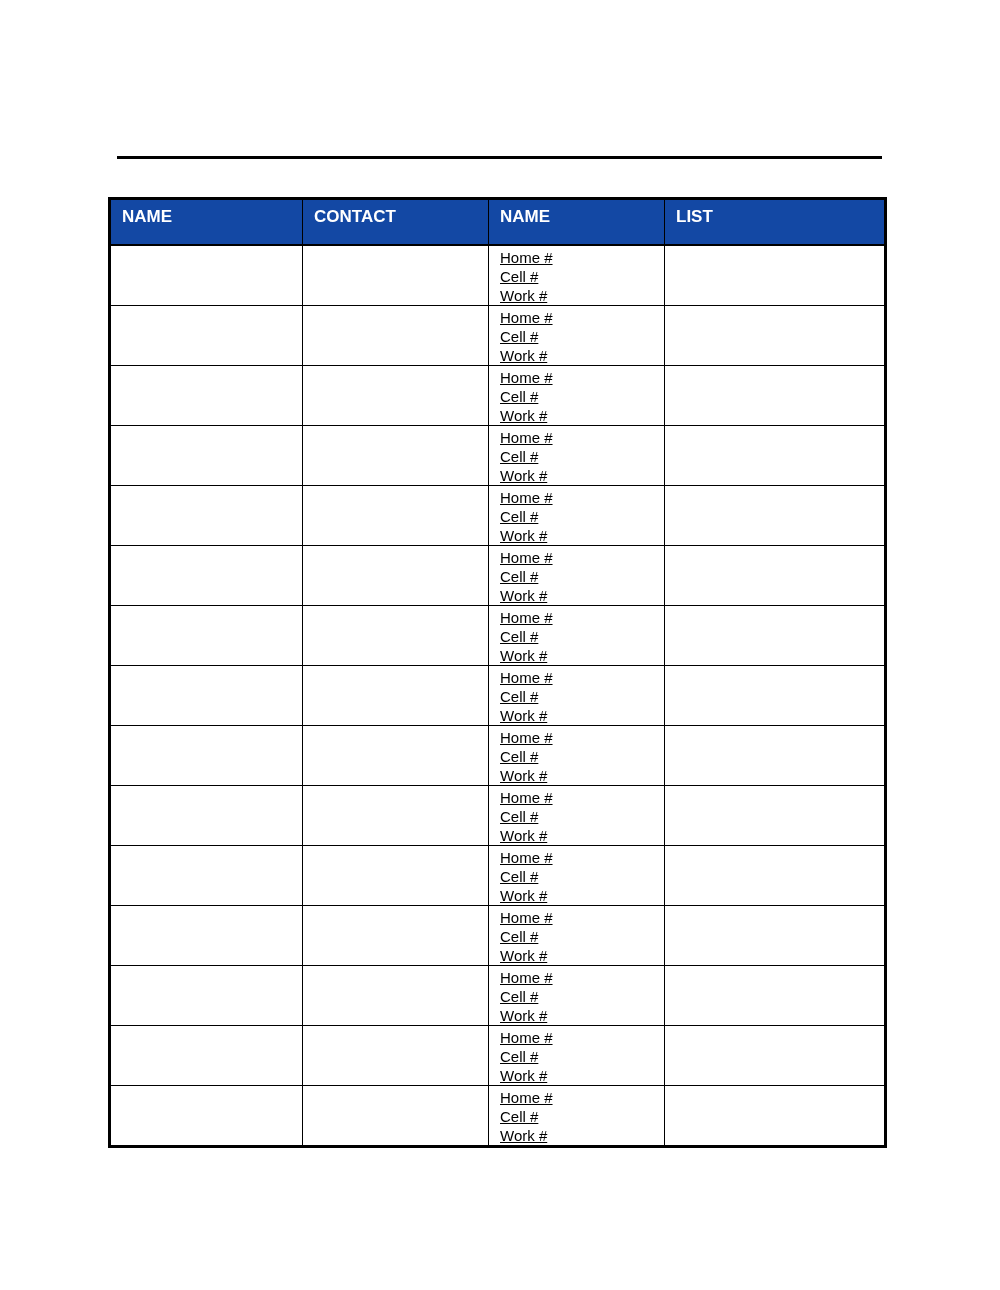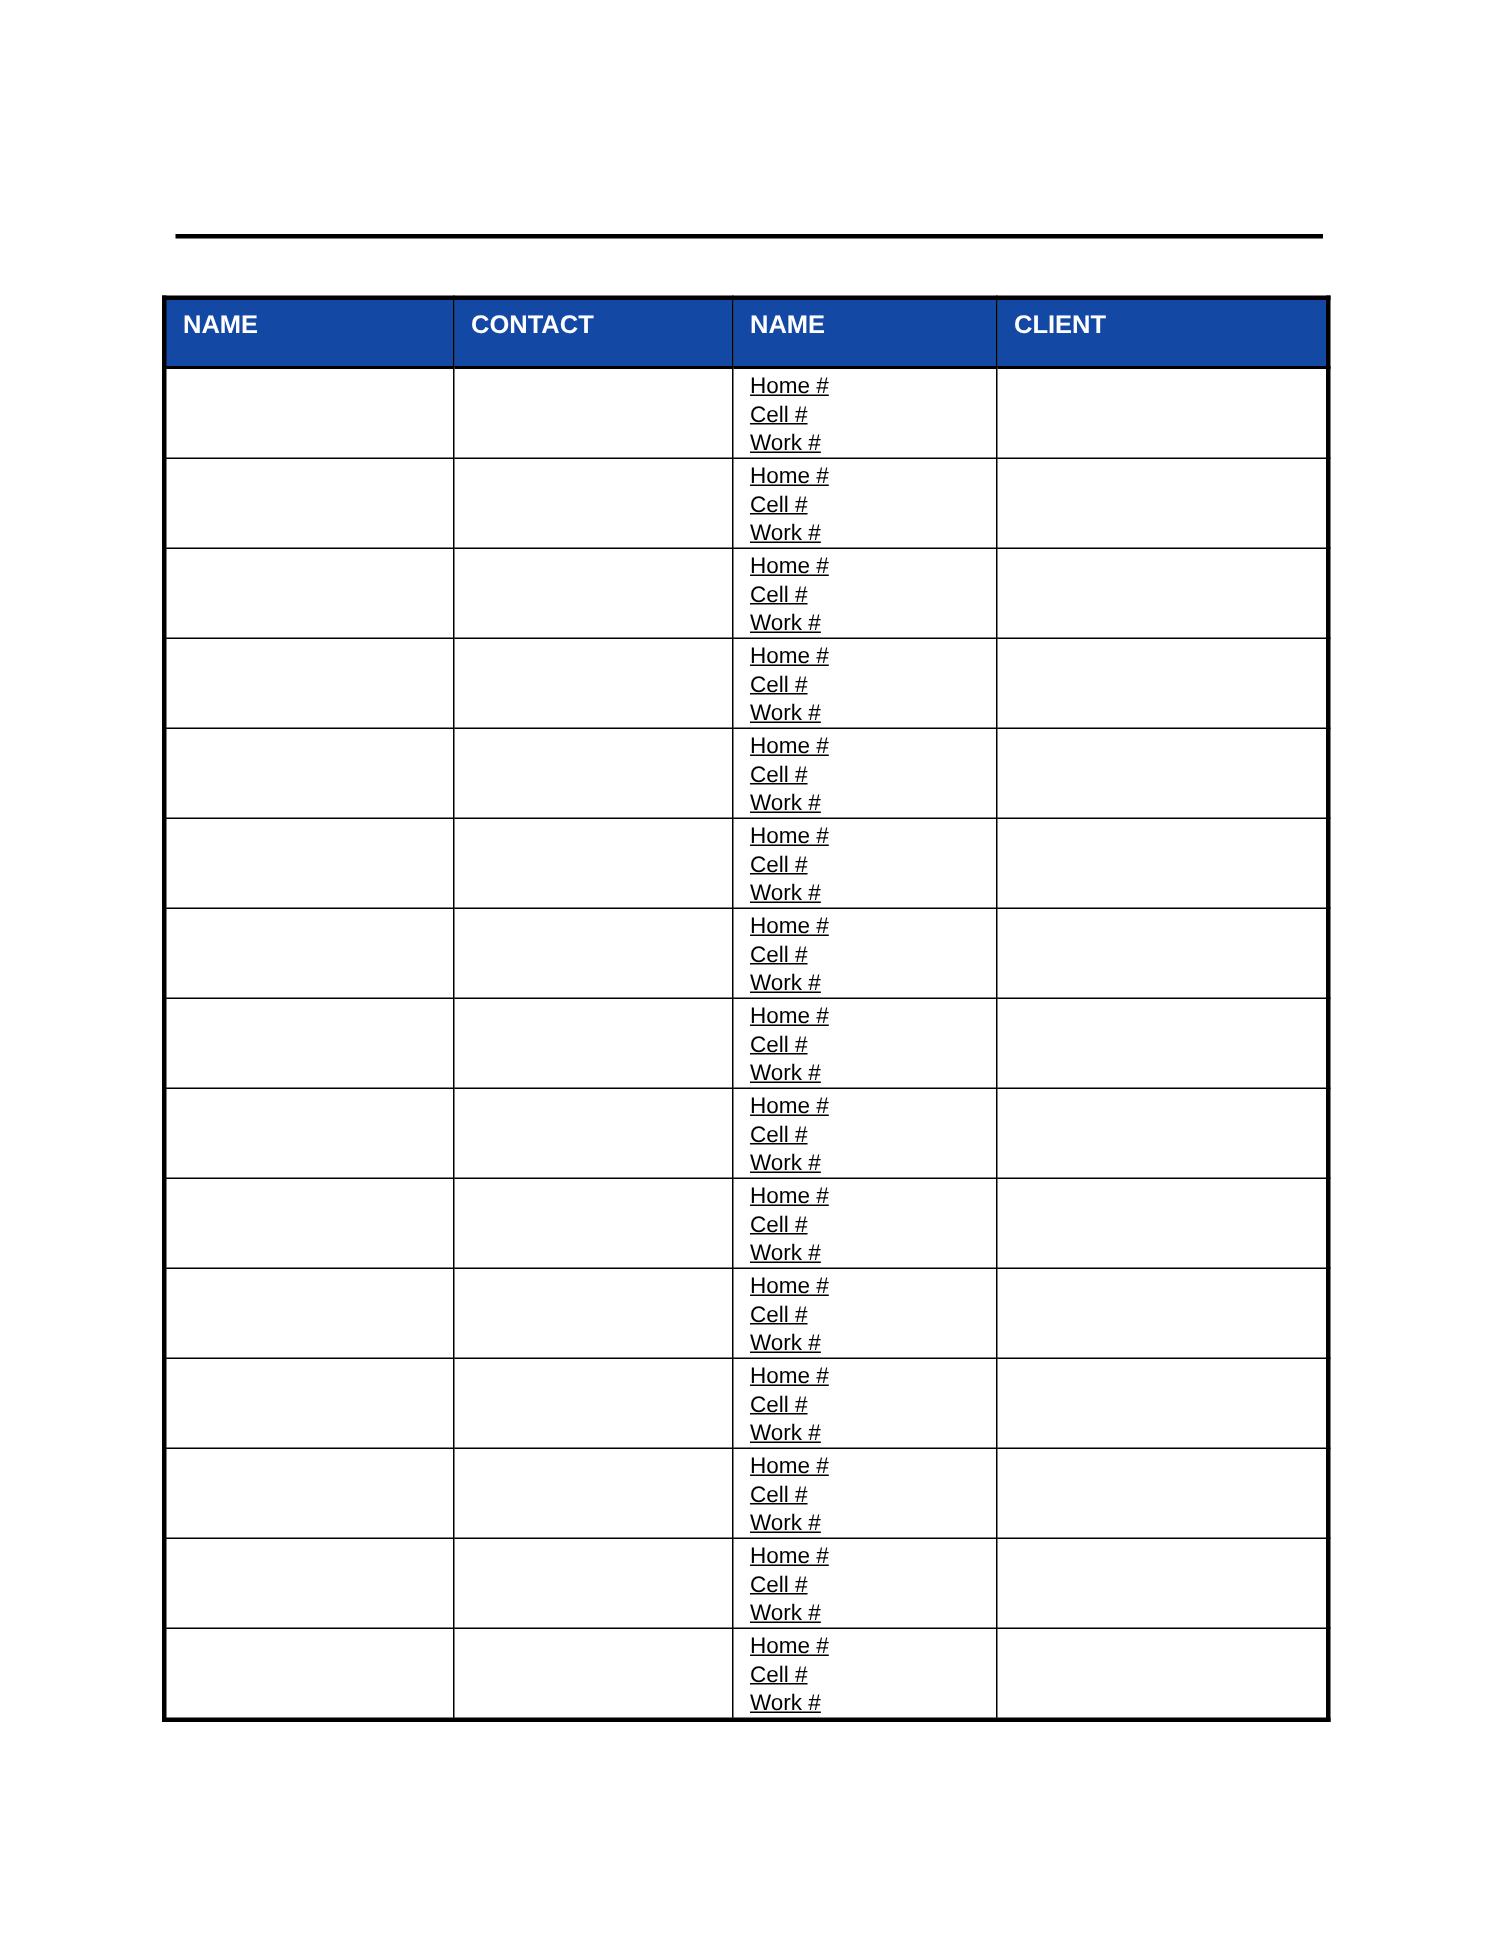--- a/index.html
+++ b/index.html
@@ -100,7 +100,7 @@
         <th>NAME</th>
         <th>CONTACT</th>
         <th>NAME</th>
-        <th>CLIENT</th>
+        <th>LIST</th>
       </tr>
     </thead>
     <tbody id="table-body">

